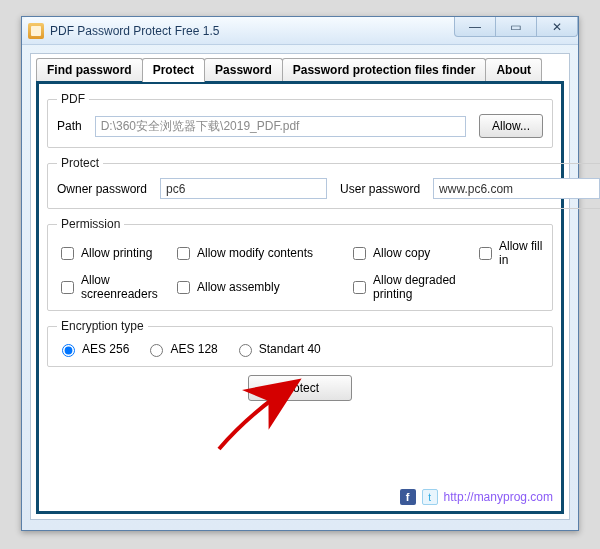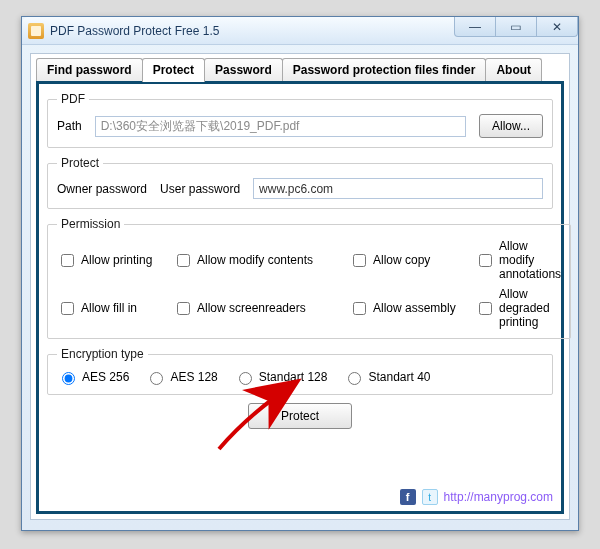--- a/index.html
+++ b/index.html
@@ -107,6 +107,7 @@
         <legend>Protect</legend>
         <div class="row">
           <label class="inline">Owner password</label>
+          <input type="text" style="flex: 1 1 0%;" value="pc6">
           <label class="inline">User password</label>
           <input type="text" style="flex: 1 1 0%;" value="www.pc6.com">
         </div>

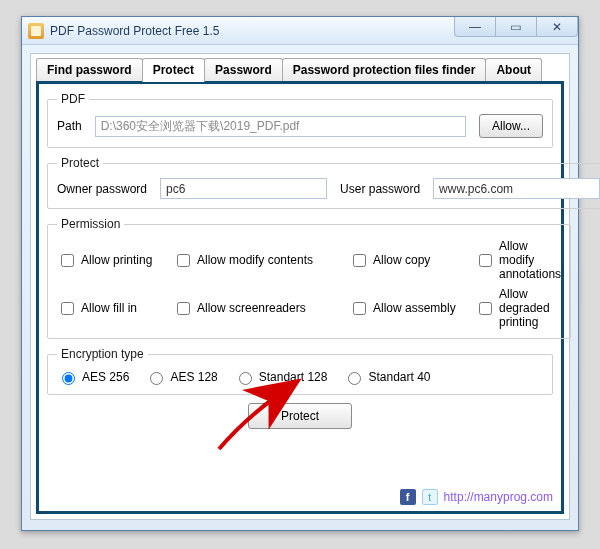--- a/index.html
+++ b/index.html
@@ -130,10 +130,6 @@
             </label>
           <label class="chk">
               <input type="checkbox" style="">
-              <span>Allow modify annotations</span>
-            </label>
-          <label class="chk">
-              <input type="checkbox" style="">
               <span>Allow fill in</span>
             </label>
           <label class="chk">

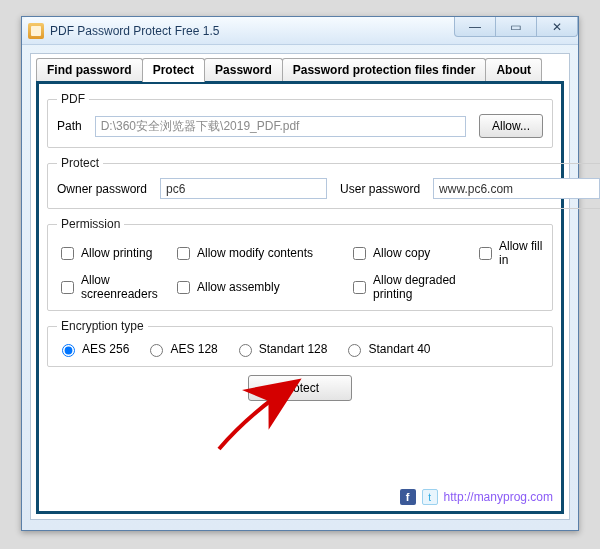--- a/index.html
+++ b/index.html
@@ -160,10 +160,6 @@
             </label>
           <label class="radio">
               <input type="radio" name="enc" style="">
-              <span>Standart 128</span>
-            </label>
-          <label class="radio">
-              <input type="radio" name="enc" style="">
               <span>Standart 40</span>
             </label>
         </div>

